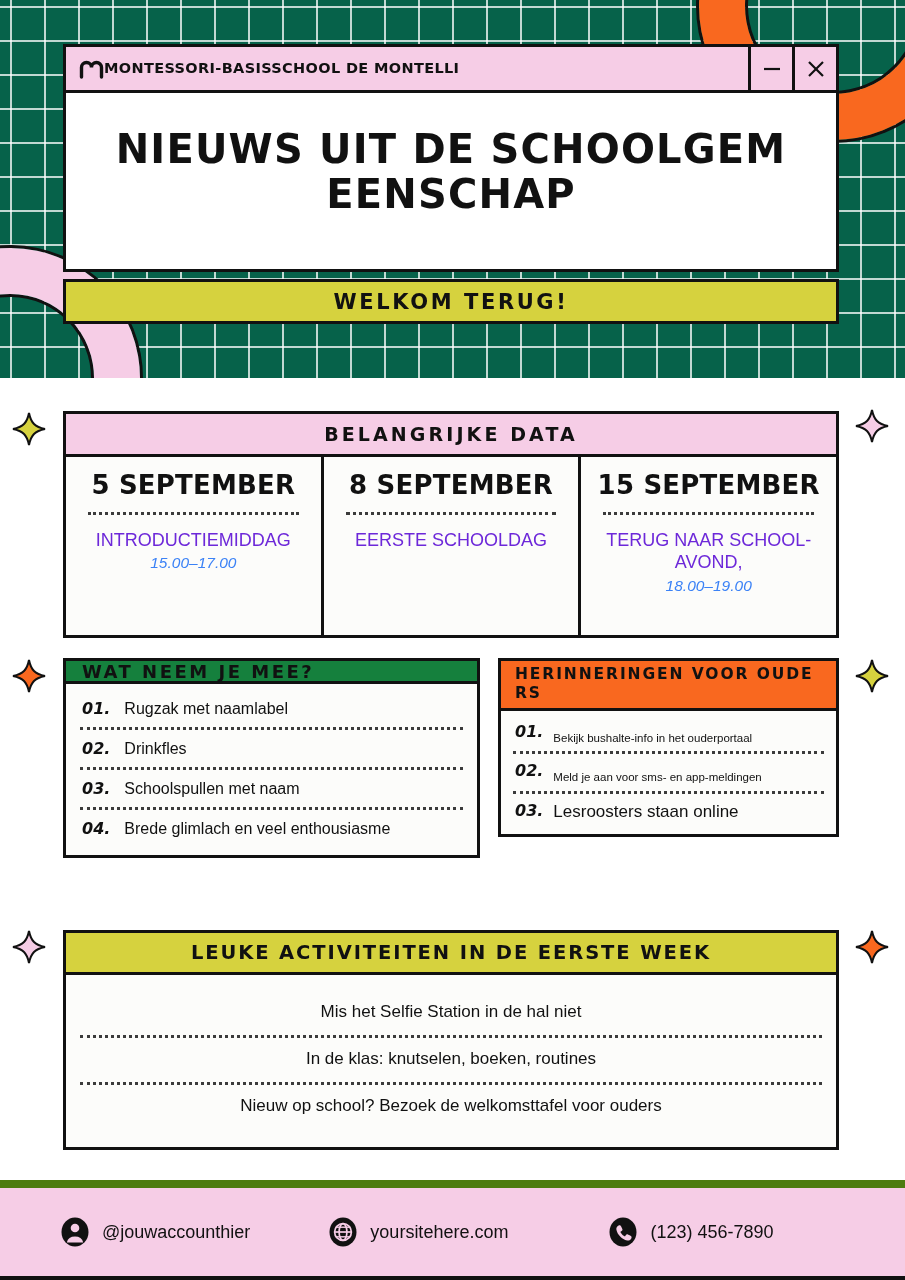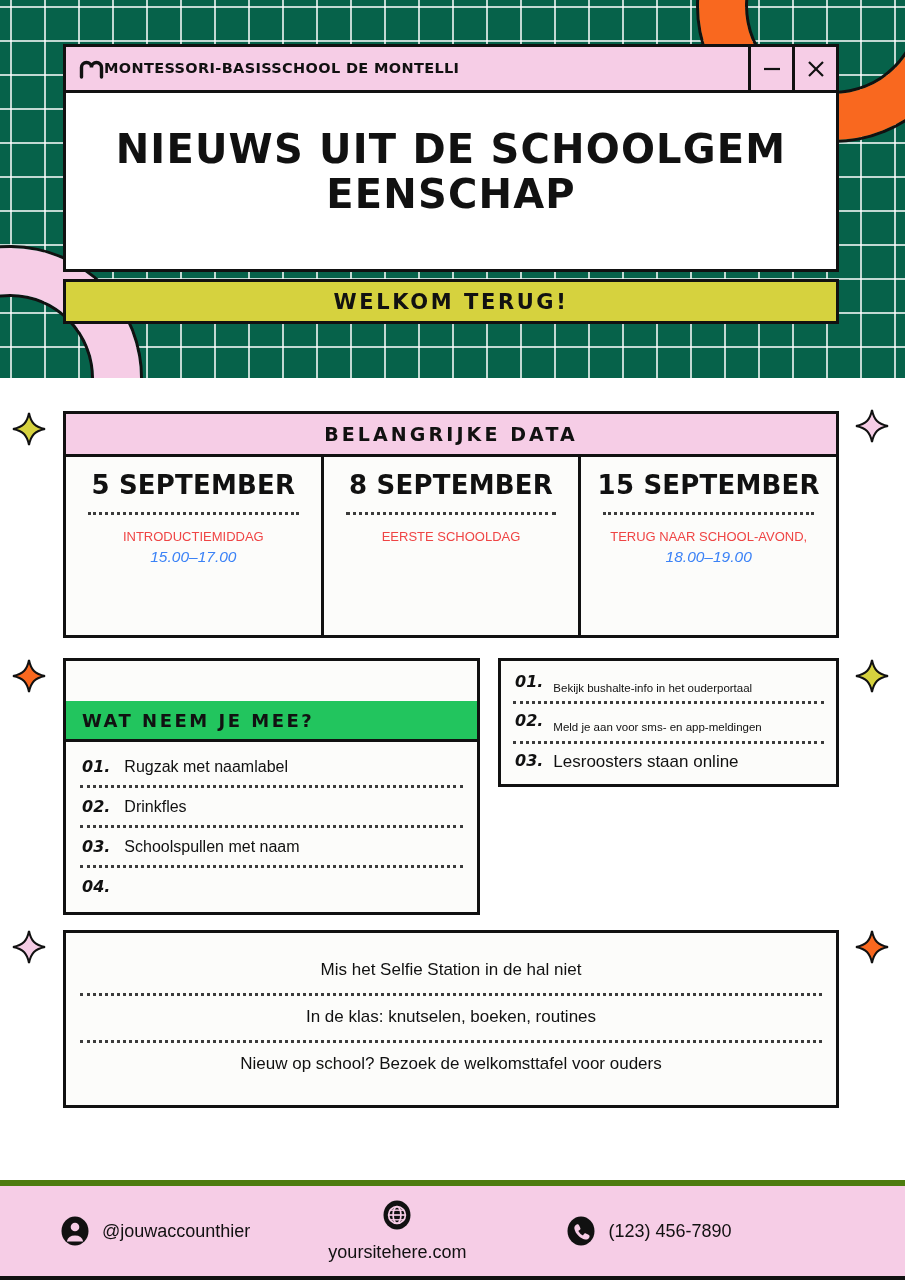--- a/index.html
+++ b/index.html
@@ -186,8 +186,8 @@
   }
   .date-label {
     font-family: "Liberation Sans", sans-serif;
-    font-size: 13px;
-    color: #ef4444;
+    font-size: 18px;
+    color: #6d28d9;
     line-height: 1.25;
   }
   .date-time {

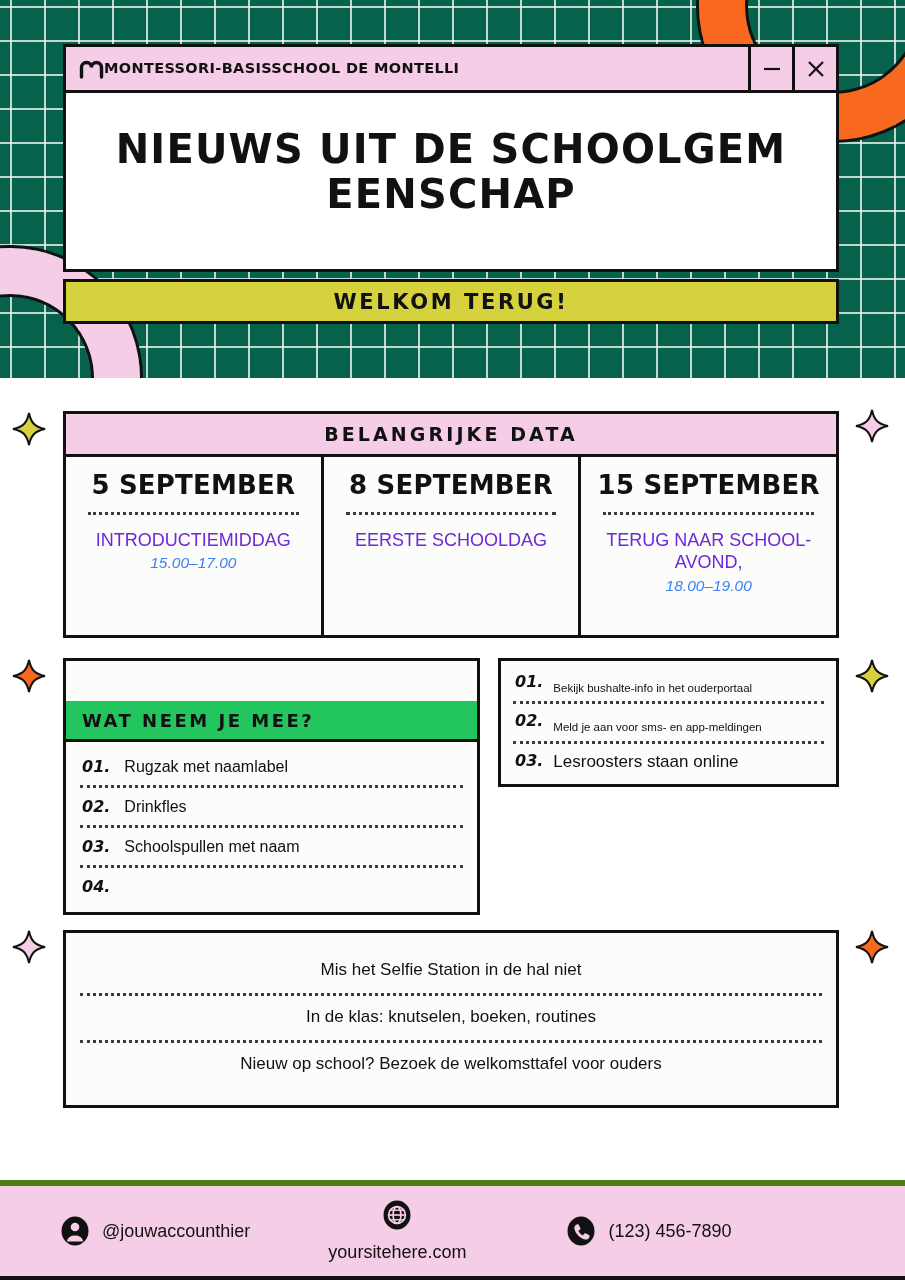--- a/index.html
+++ b/index.html
@@ -201,12 +201,11 @@
   
   #bring-panel { left: 63px; top: 658px; width: 417px; }
   #bring-panel .panel-head {
-    background: #22c55e;
-    height: 41px;
+    background: #15803d;
+    height: 23px;
     padding: 0 16px;
     font-size: 18px;
     letter-spacing: 2.5px;
-    margin-top: 40px;
   }
   .numlist { padding: 6px 14px 8px; }
   .numrow {

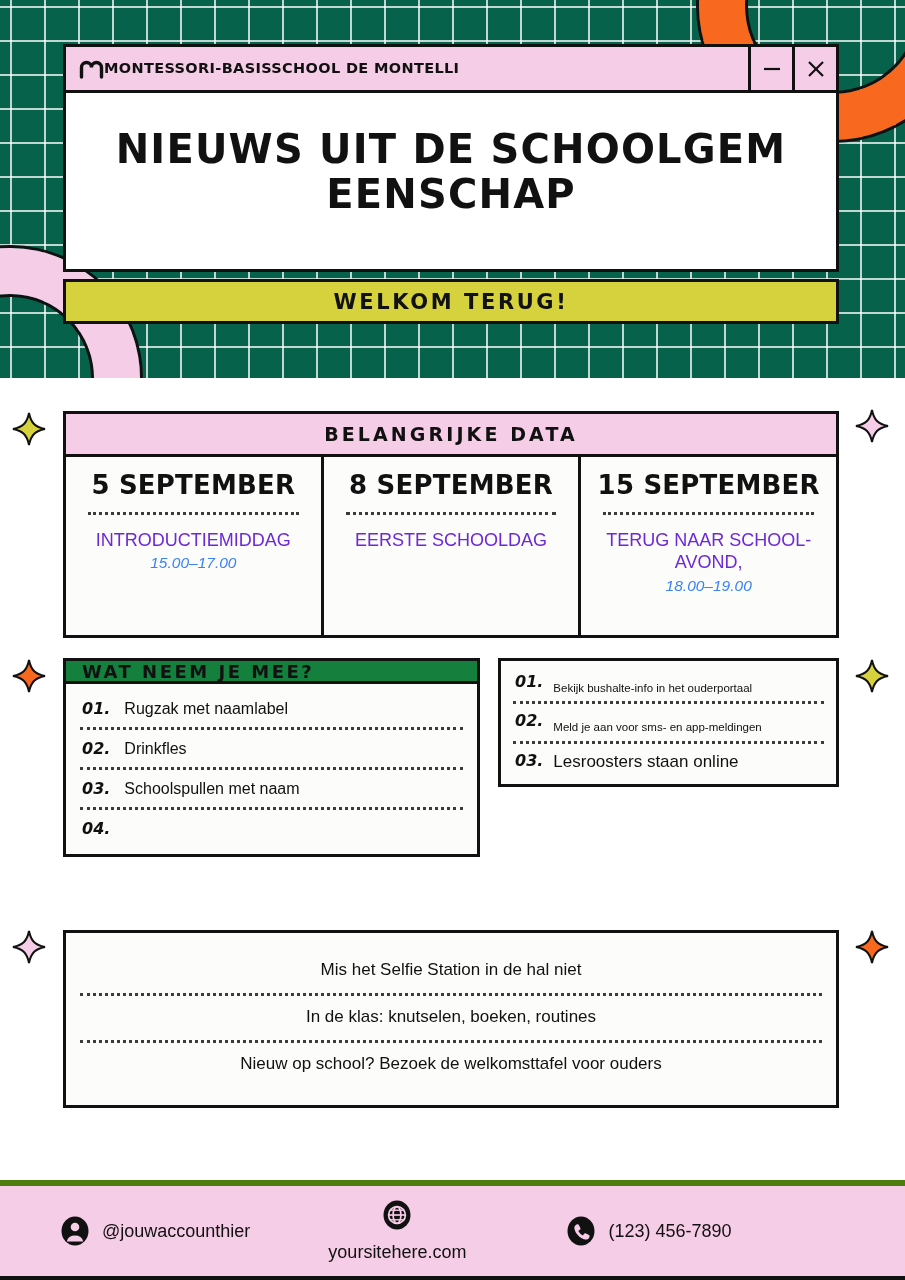--- a/index.html
+++ b/index.html
@@ -407,6 +407,7 @@
   </div>
 
   <div class="panel" id="remind-panel">
+    <div class="panel-head">HERINNERINGEN VOOR OUDERS</div>
     <div class="numlist">
 
       <div class="numrow">

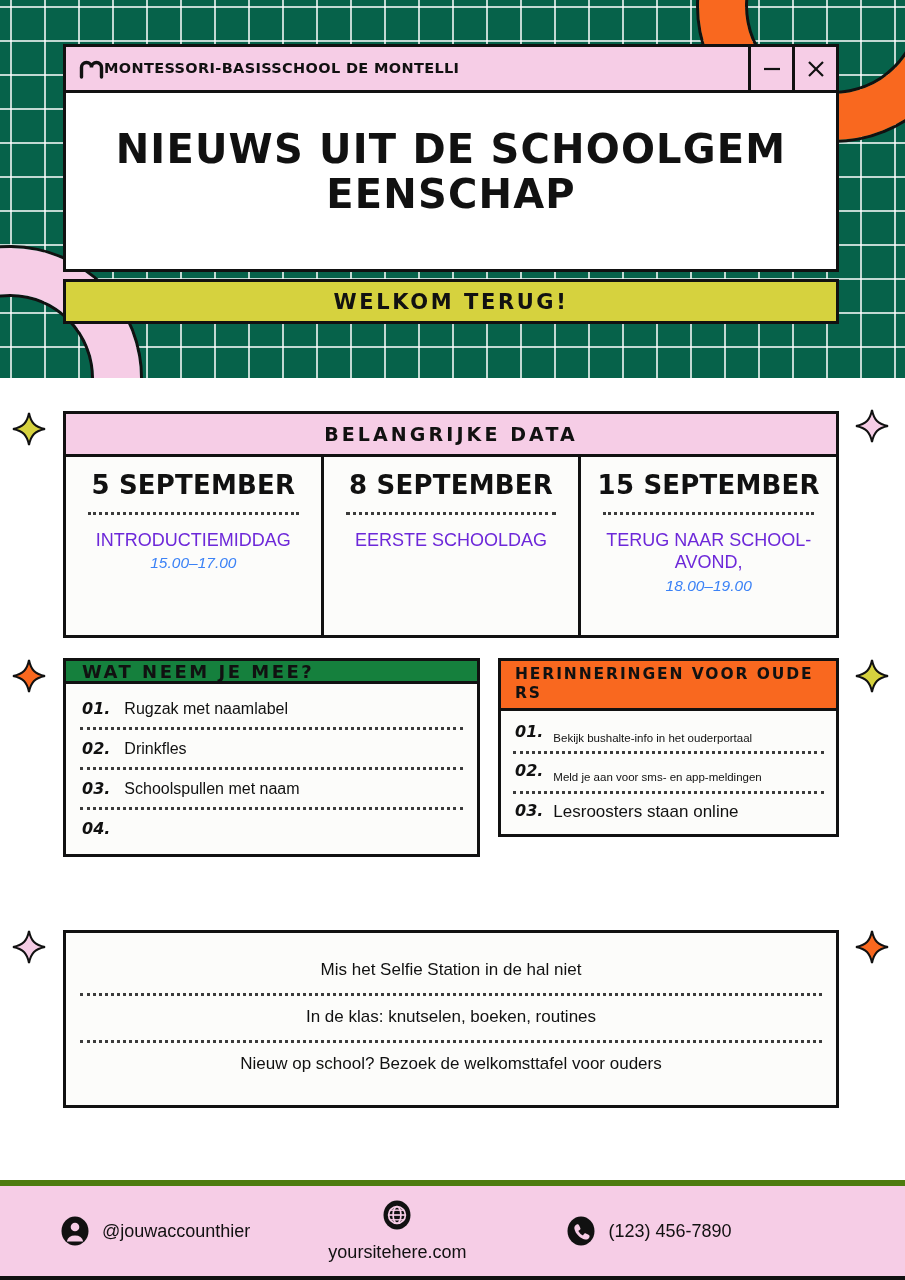--- a/index.html
+++ b/index.html
@@ -401,6 +401,7 @@
 
       <div class="numrow">
         <span class="num">04.</span>
+        <span class="txt">Brede glimlach en veel enthousiasme</span>
       </div>
 
     </div>

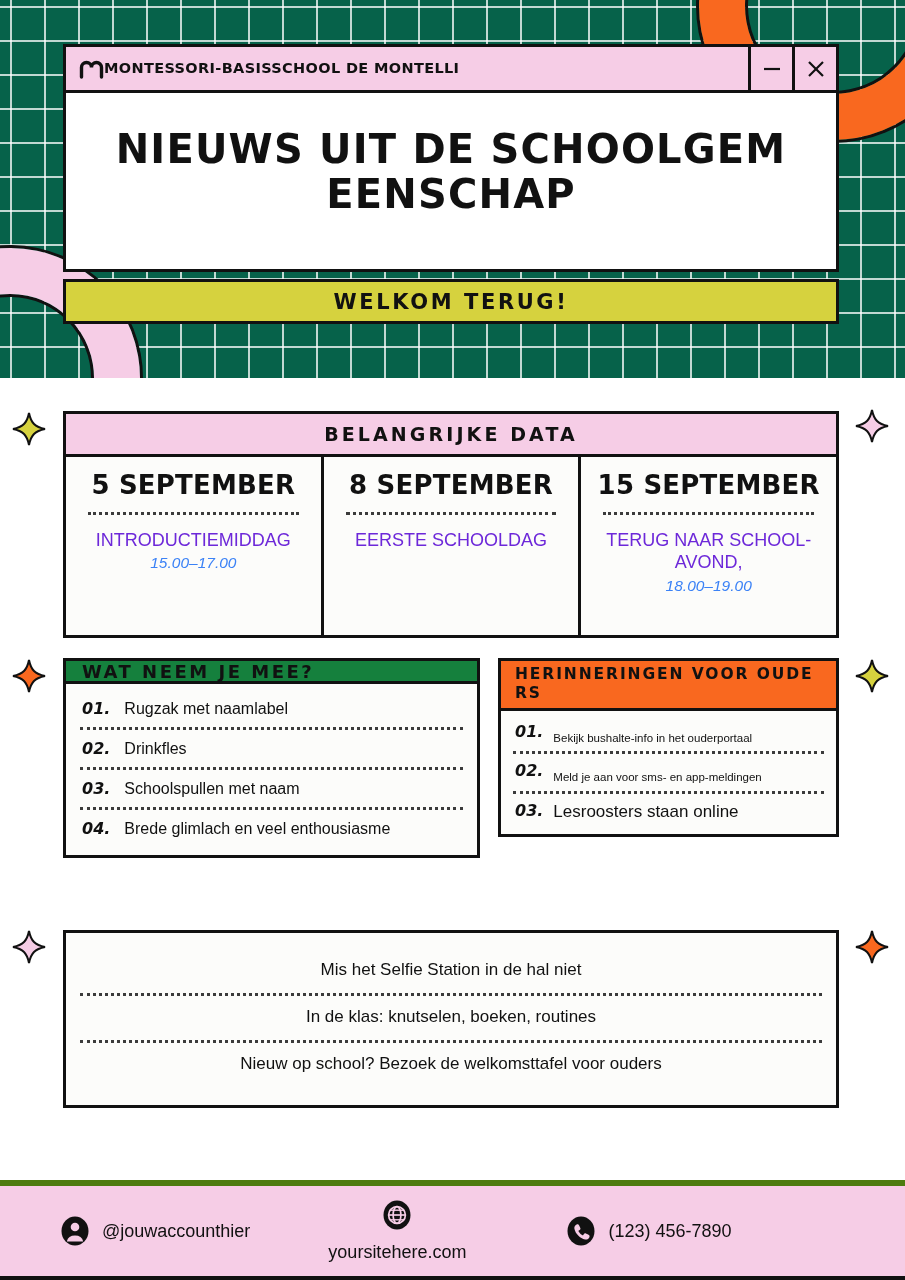--- a/index.html
+++ b/index.html
@@ -432,6 +432,7 @@
   </div>
 
   <div class="panel" id="fun-panel">
+    <div class="panel-head">LEUKE ACTIVITEITEN IN DE EERSTE WEEK</div>
     <div class="funlist">
       <div class="funrow">Mis het Selfie Station in de hal niet</div>
       <div class="listrule"></div>

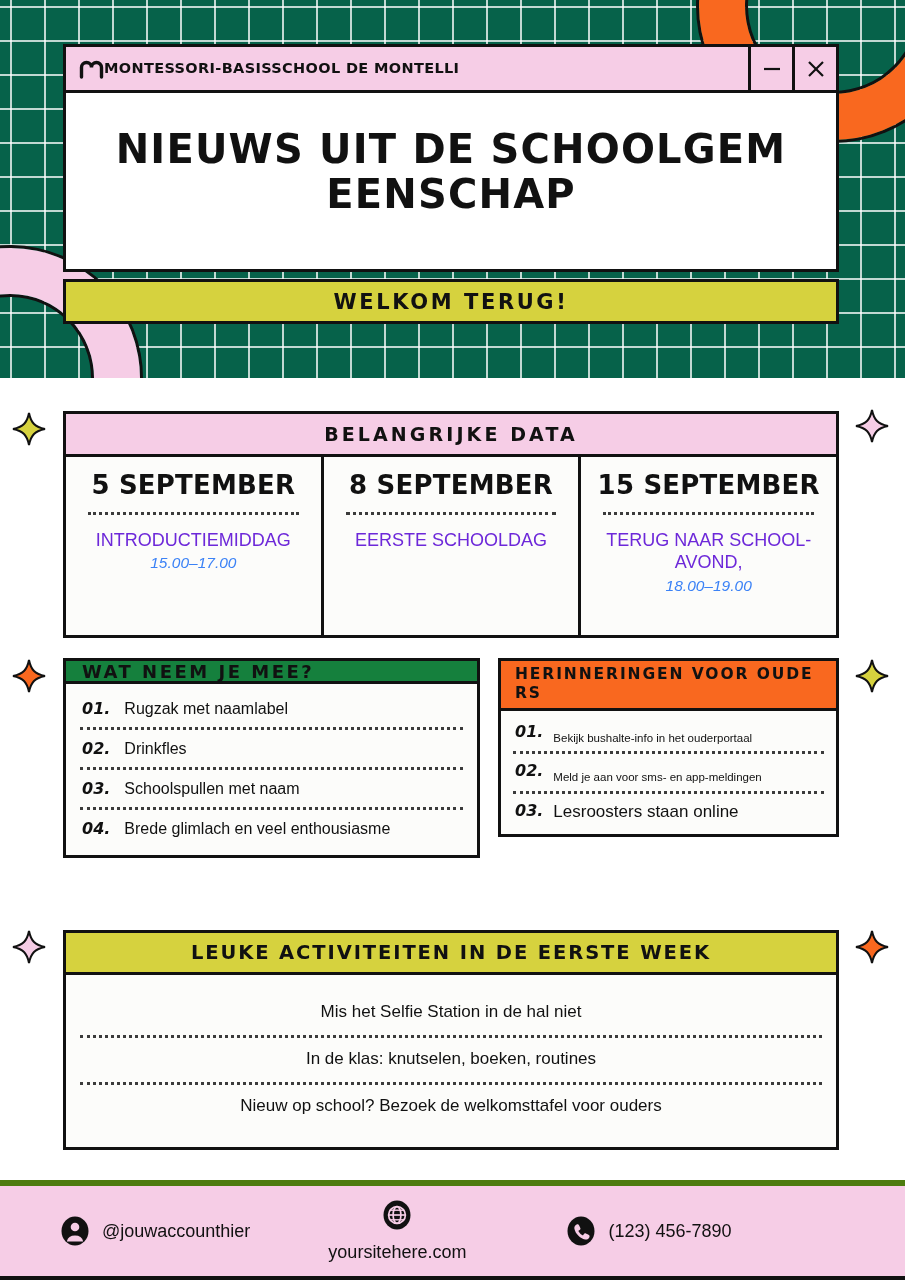--- a/index.html
+++ b/index.html
@@ -283,7 +283,7 @@
     left: 0; bottom: 0;
     width: 905px; height: 100px;
     background: #f6cde6;
-    border-top: 6px solid #4d7c0f;
+    border-top: 8px solid #4d7c0f;
     border-bottom: 4px solid #111;
     display: flex;
     align-items: center;

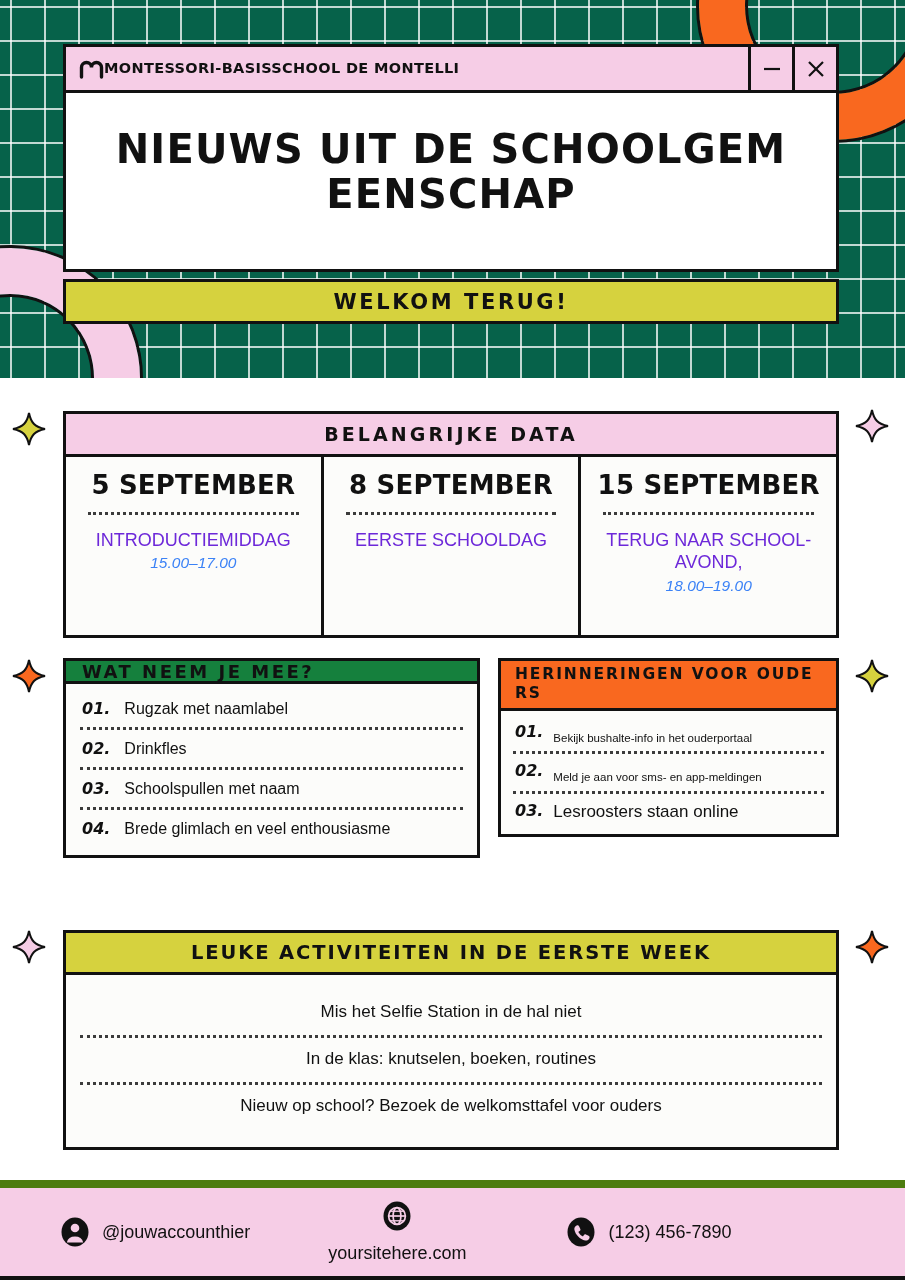--- a/index.html
+++ b/index.html
@@ -294,7 +294,7 @@
     gap: 12px;
   }
   #foot-social { margin-left: 60px; }
-  #foot-web    { margin-left: 78px; flex-direction: column; }
+  #foot-web    { margin-left: 78px; }
   #foot-phone  { margin-left: 100px; }
   .foot-icon { flex: 0 0 auto; width: 30px; height: 30px; }
   .foot-icon svg { display: block; }

